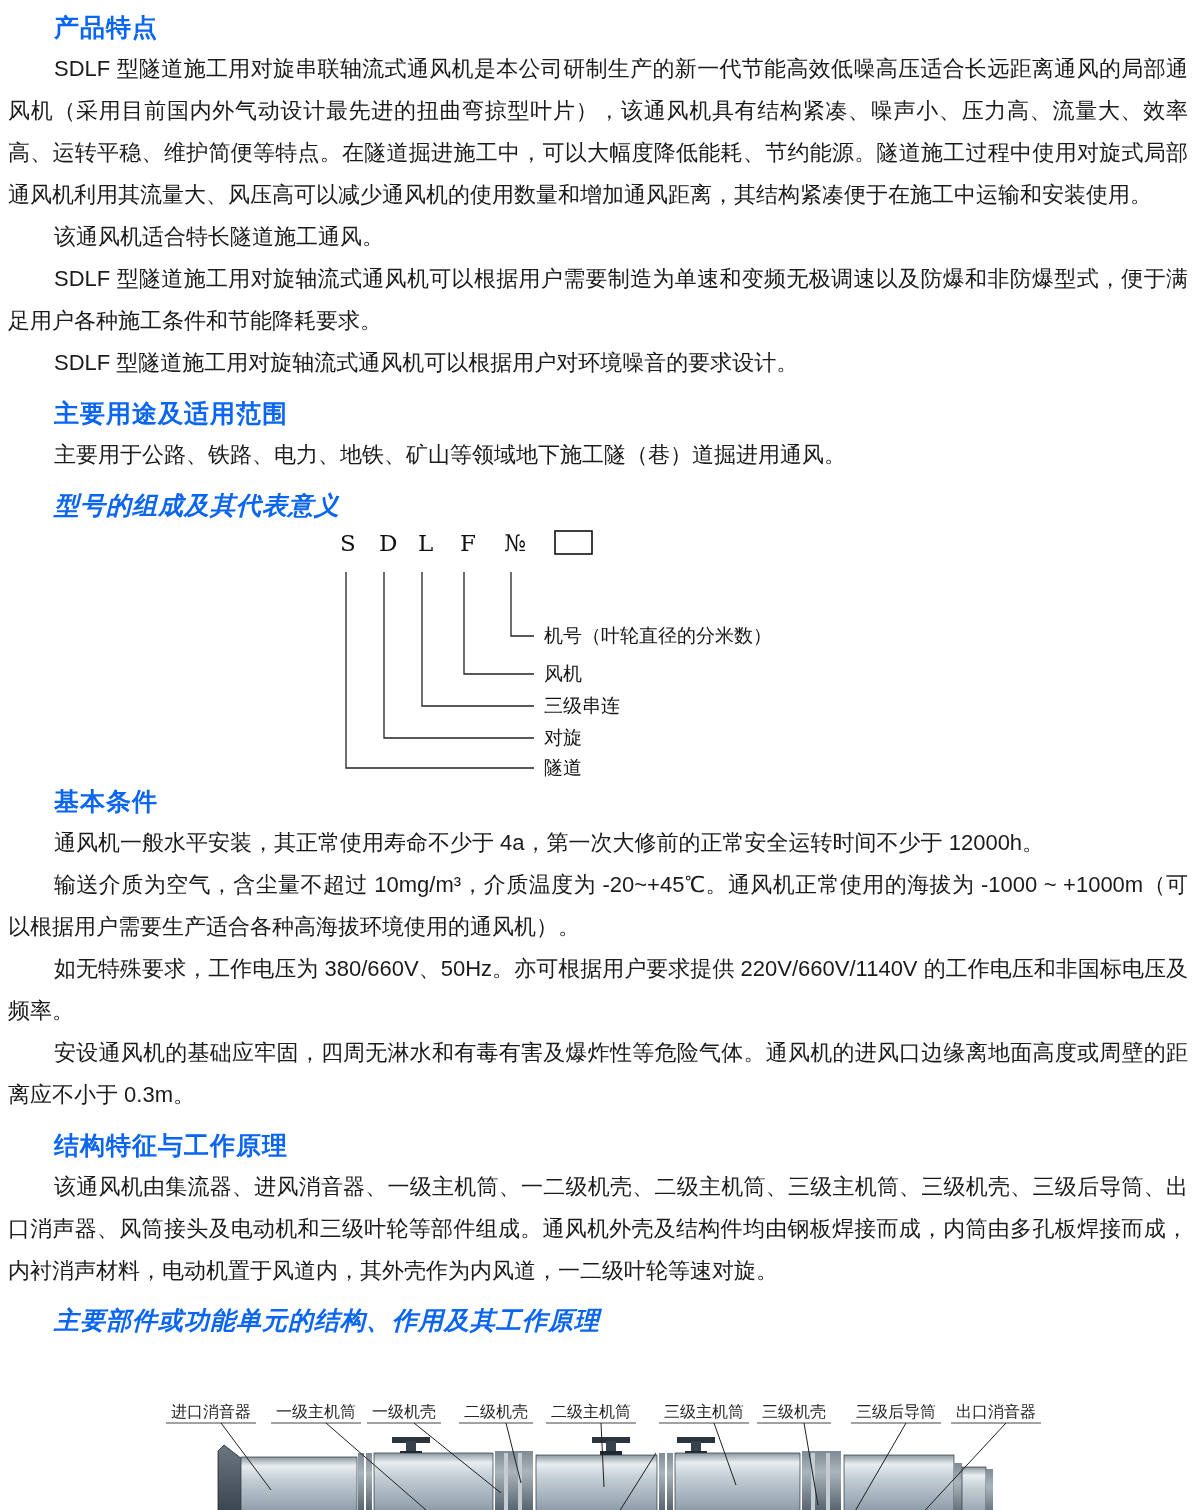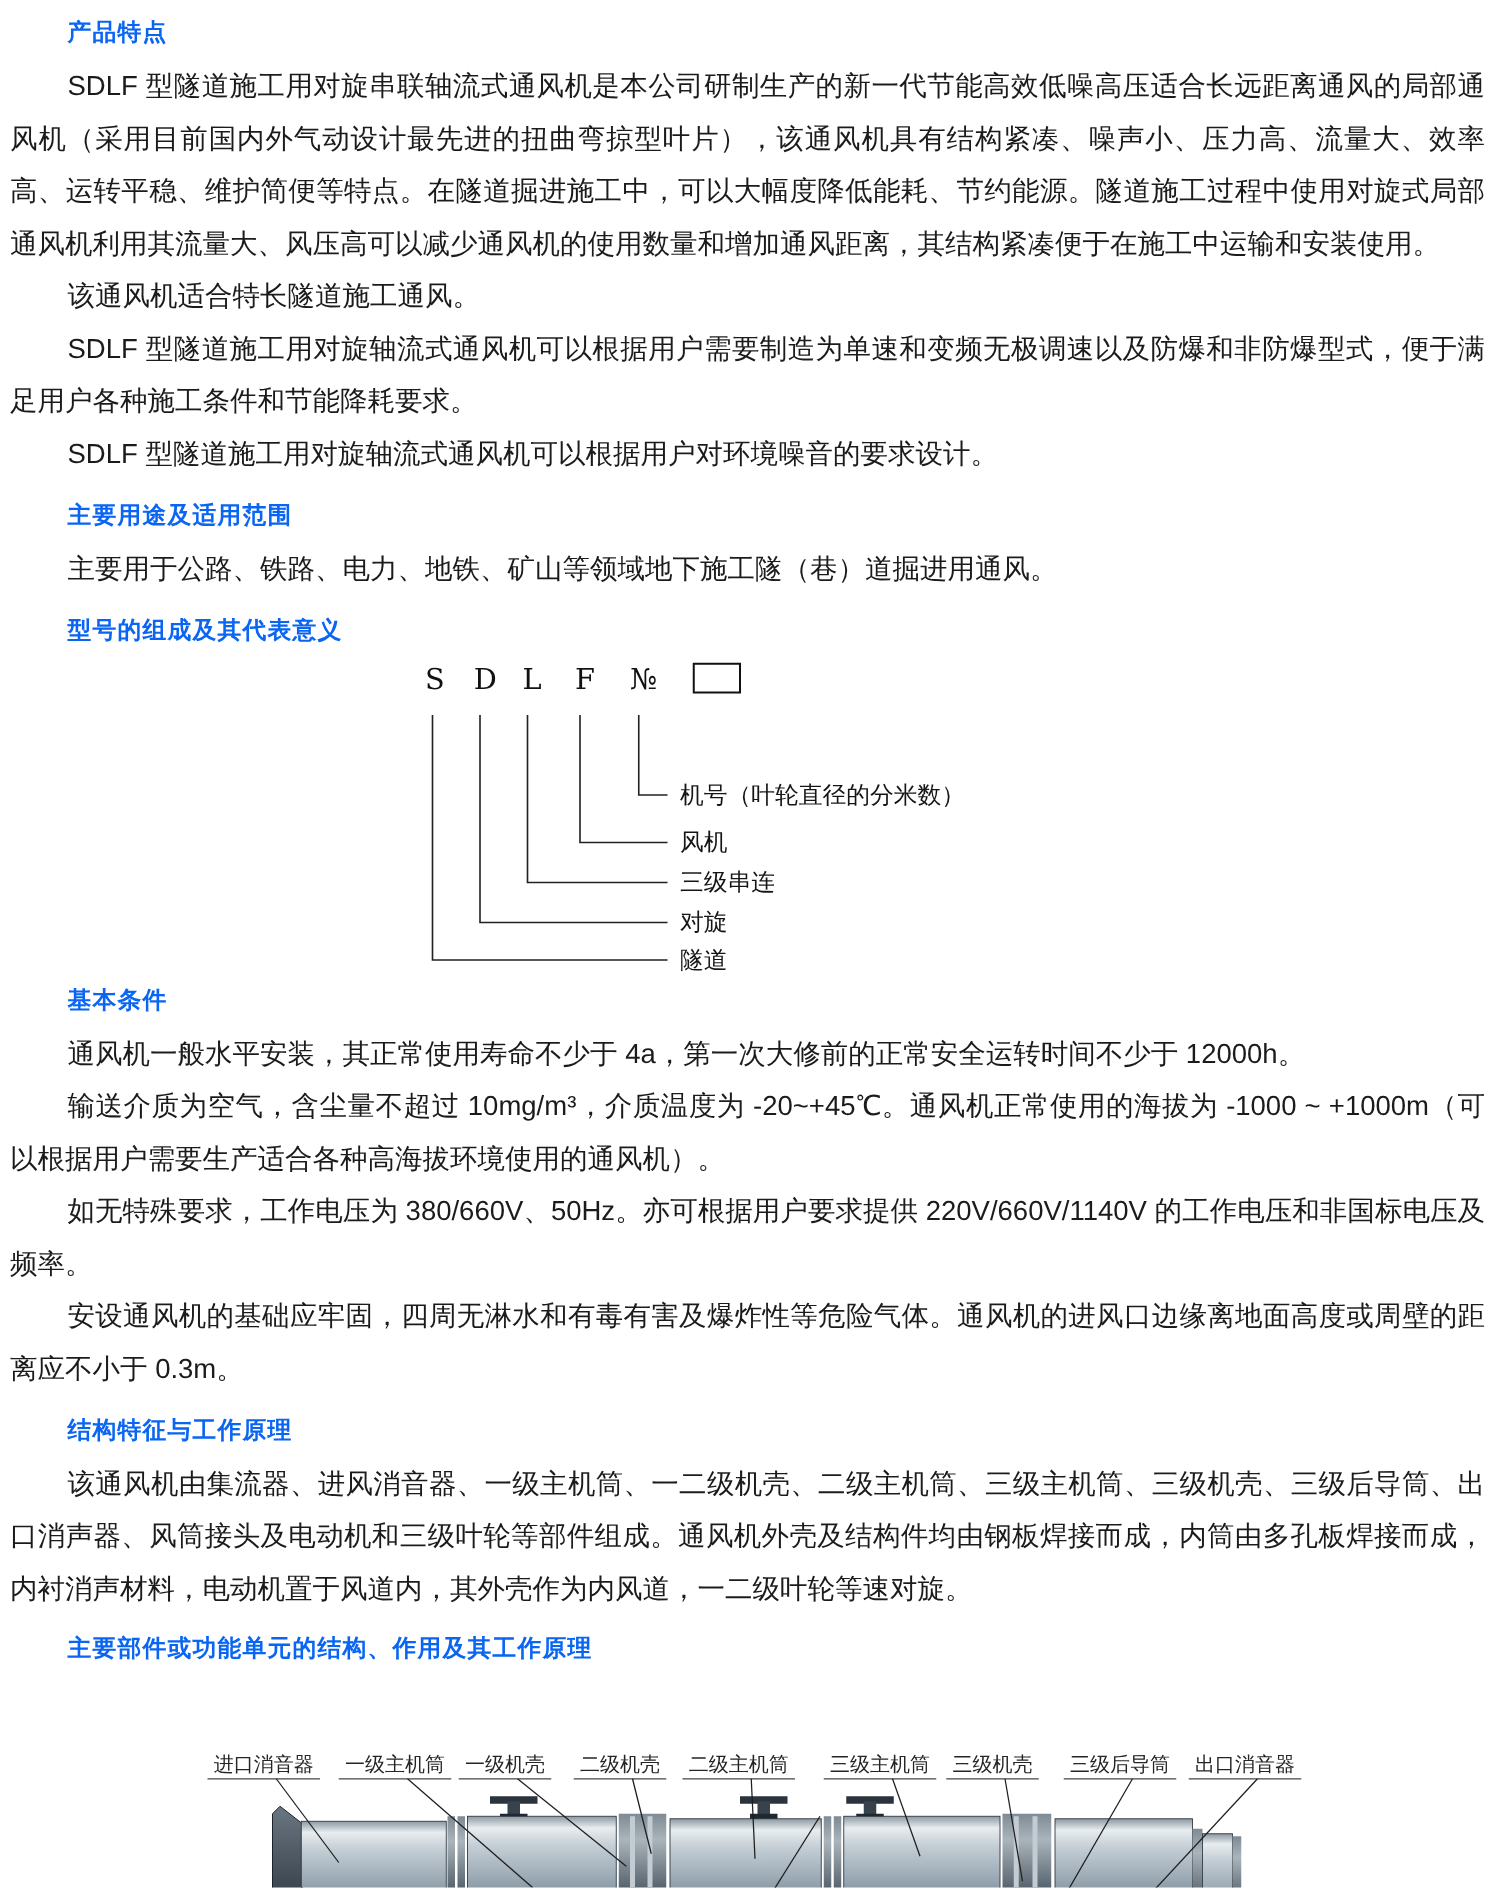--- a/index.html
+++ b/index.html
@@ -10,7 +10,7 @@
   }
   .doc{padding:0 12px 0 8px;}
   .h{
-    font-size:19px;line-height:30px;font-weight:bold;color:#0a66f2;
+    font-size:25px;line-height:30px;font-weight:bold;color:#0a66f2;
     margin:0 0 6px 46px;letter-spacing:1px;
   }
   .h-features{margin-top:12px;}

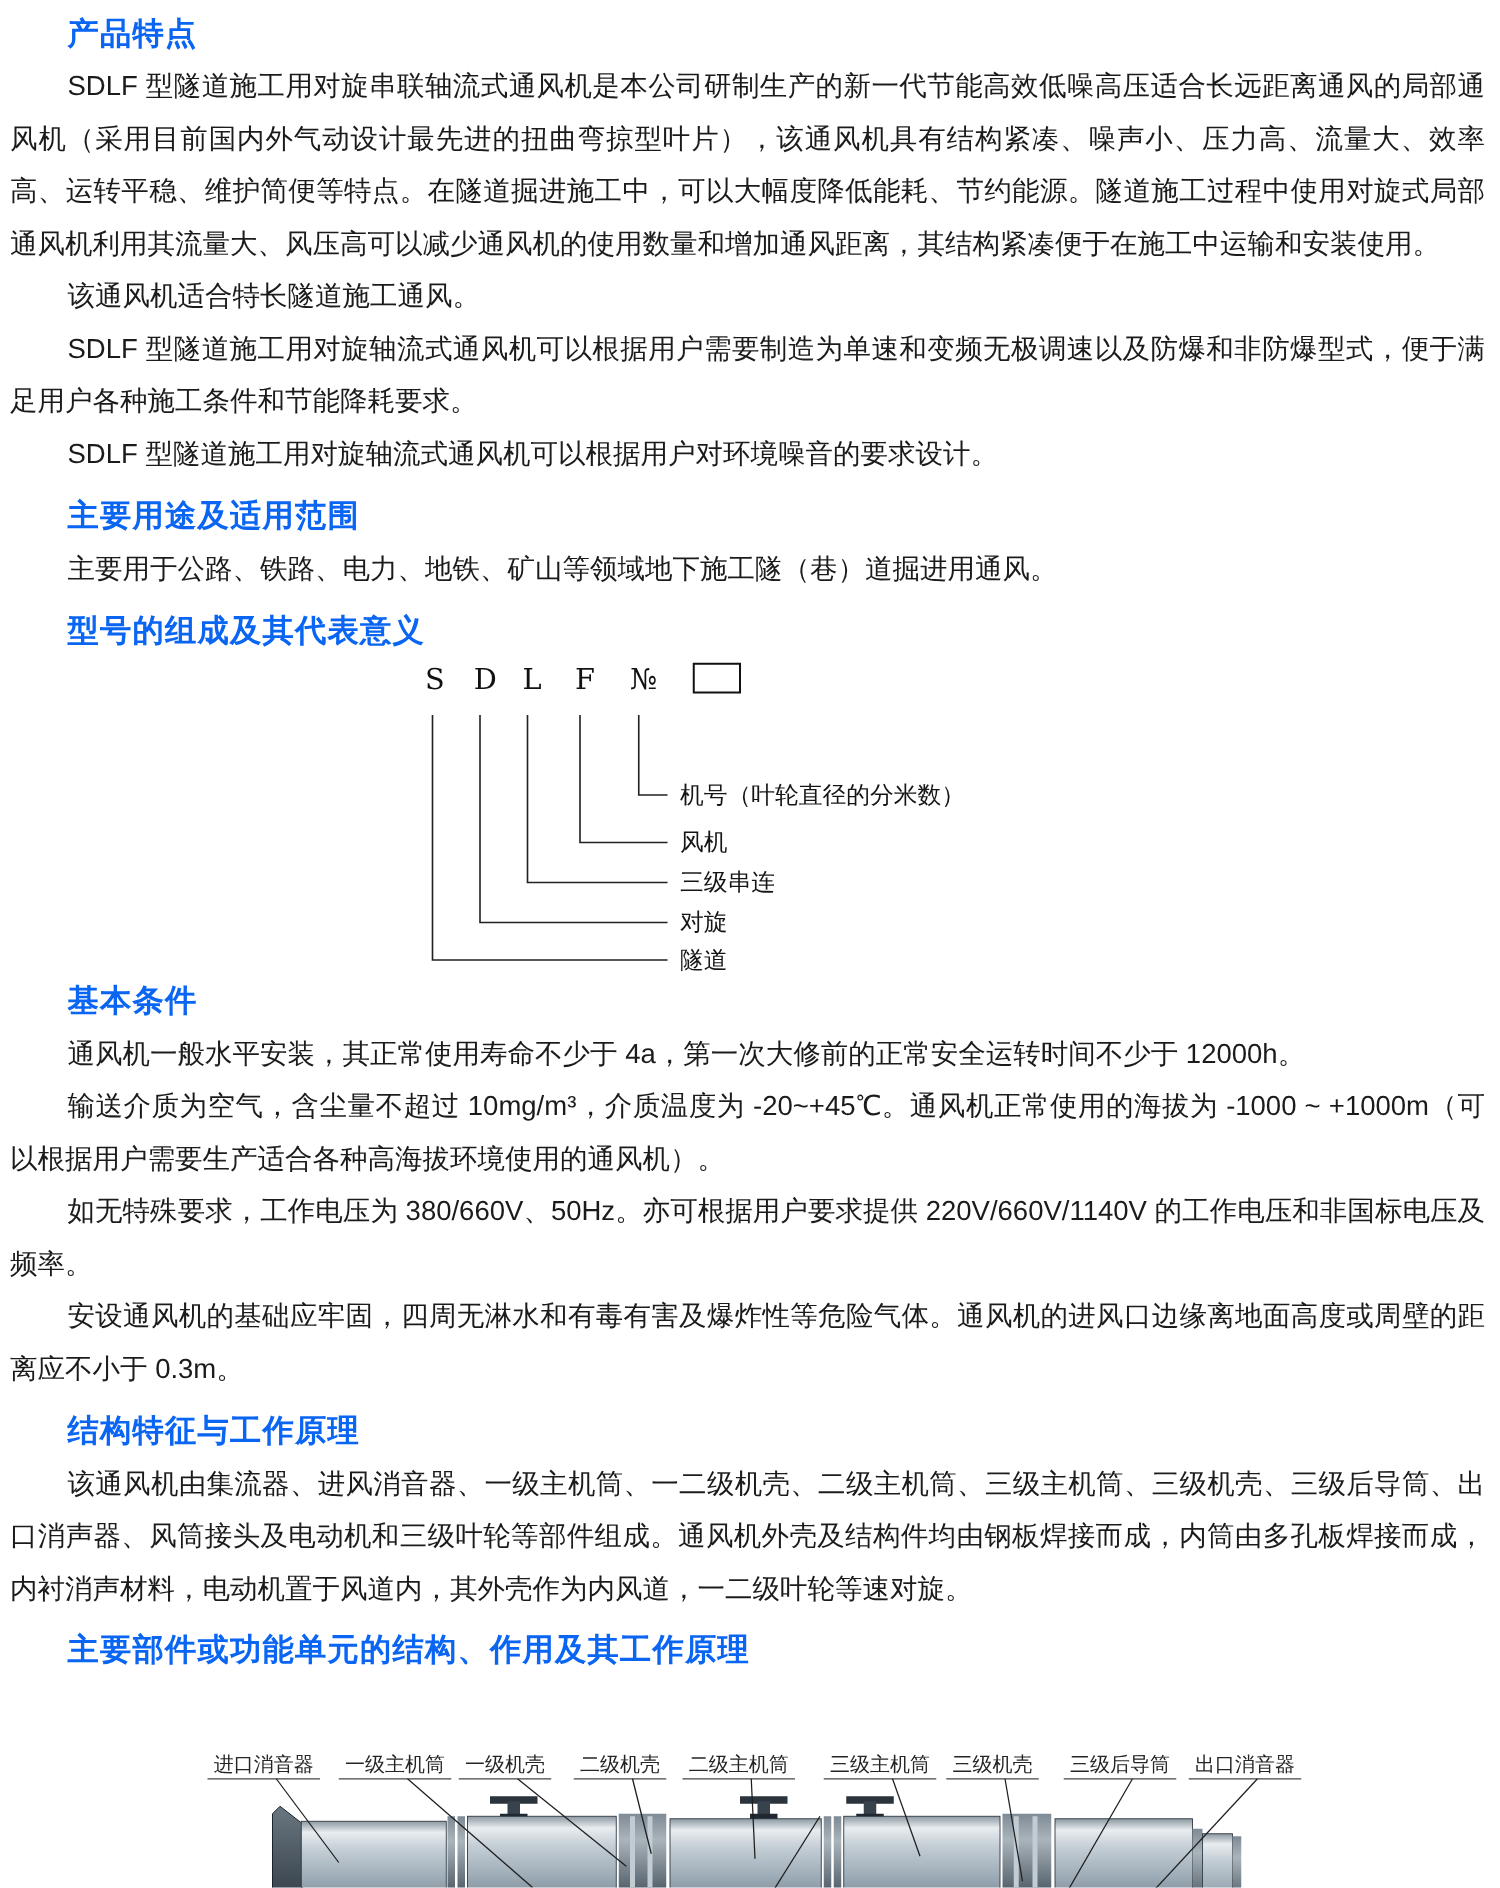--- a/index.html
+++ b/index.html
@@ -15,7 +15,7 @@
   }
   .h-features{margin-top:12px;}
   .h-usage{margin-top:14px;}
-  .h-model{margin-top:14px;}
+  .h-model{margin-top:14px;font-style:italic;}
   .h-basic{margin-top:4px;}
   .h-structure{margin-top:14px;}
   .h-parts{margin-top:13px;}

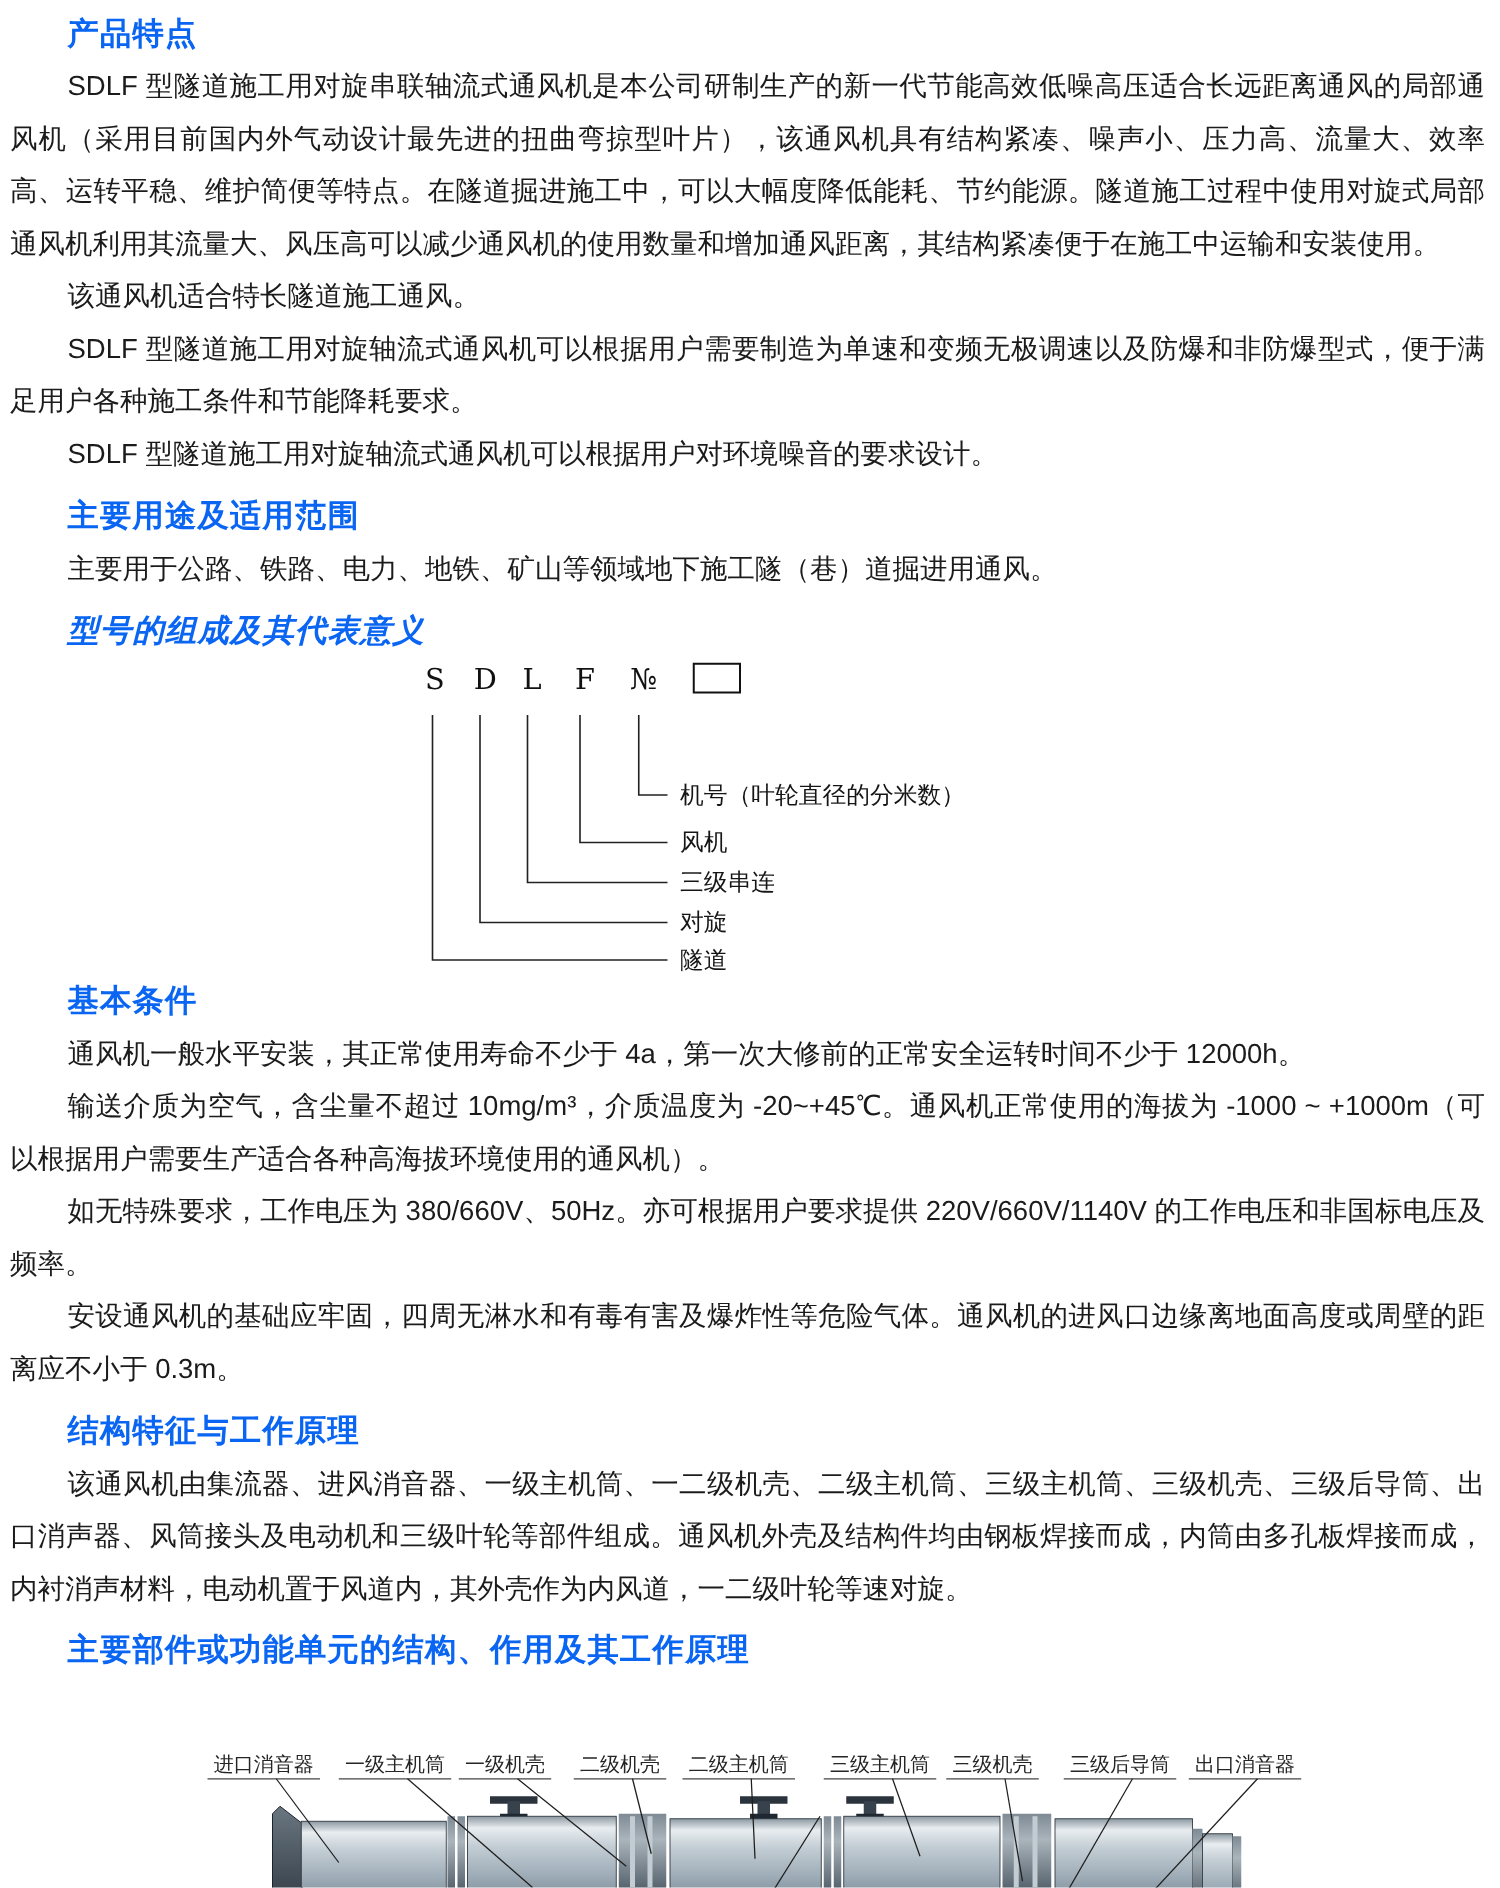--- a/index.html
+++ b/index.html
@@ -18,7 +18,7 @@
   .h-model{margin-top:14px;font-style:italic;}
   .h-basic{margin-top:4px;}
   .h-structure{margin-top:14px;}
-  .h-parts{margin-top:13px;}
+  .h-parts{margin-top:13px;font-style:italic;}
   .para{
     font-size:22px;line-height:42px;margin:0;text-align:justify;
     text-indent:46px;color:#1b1b1b;

